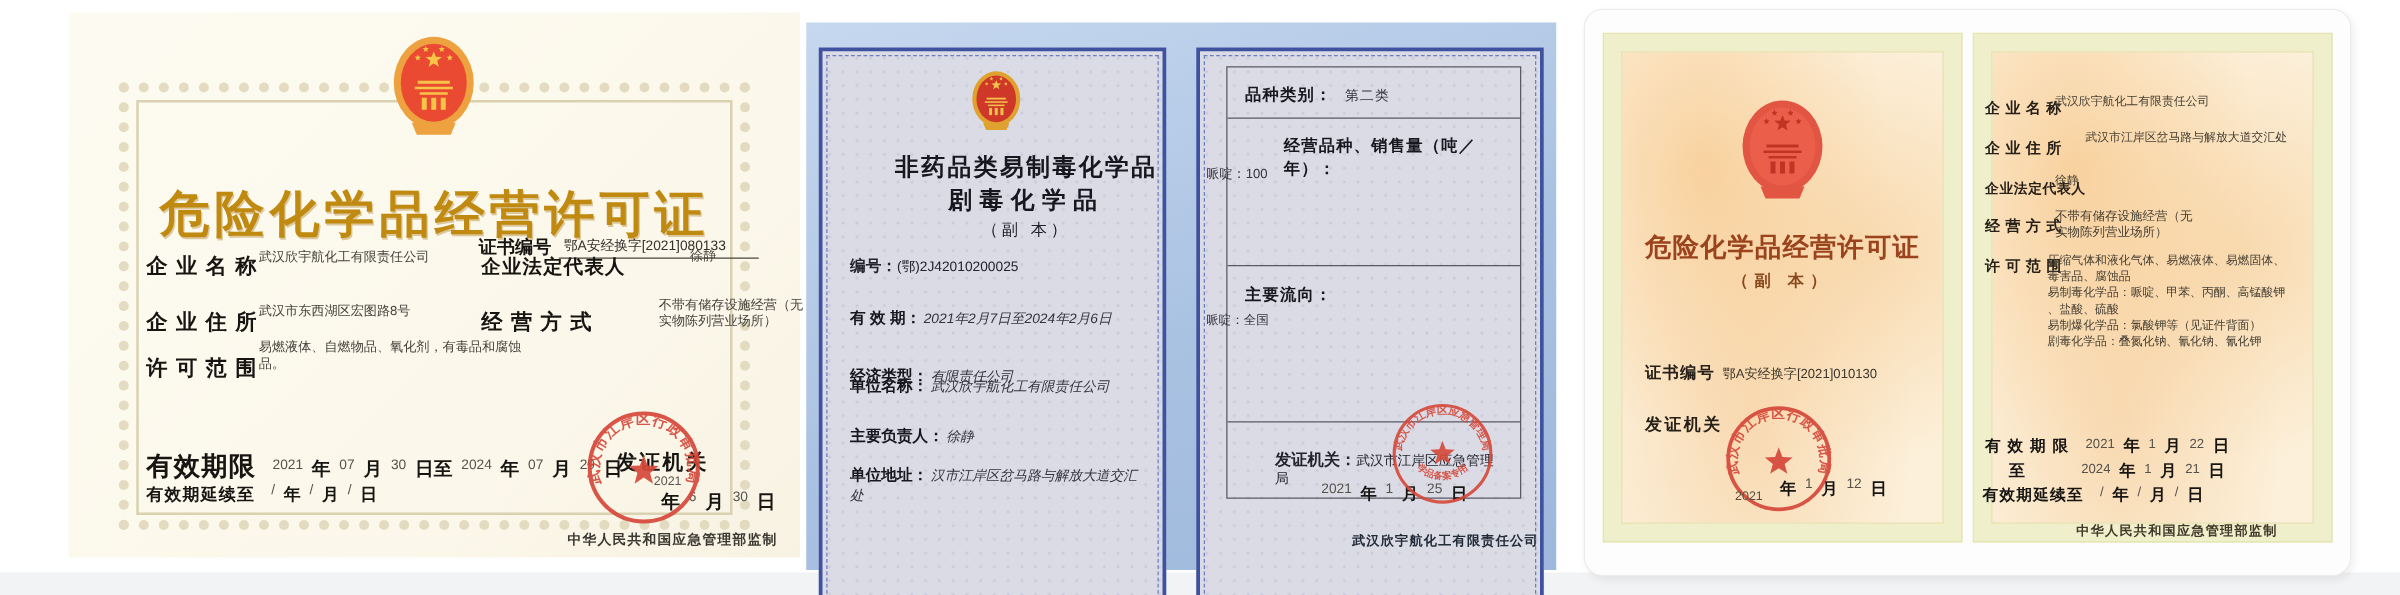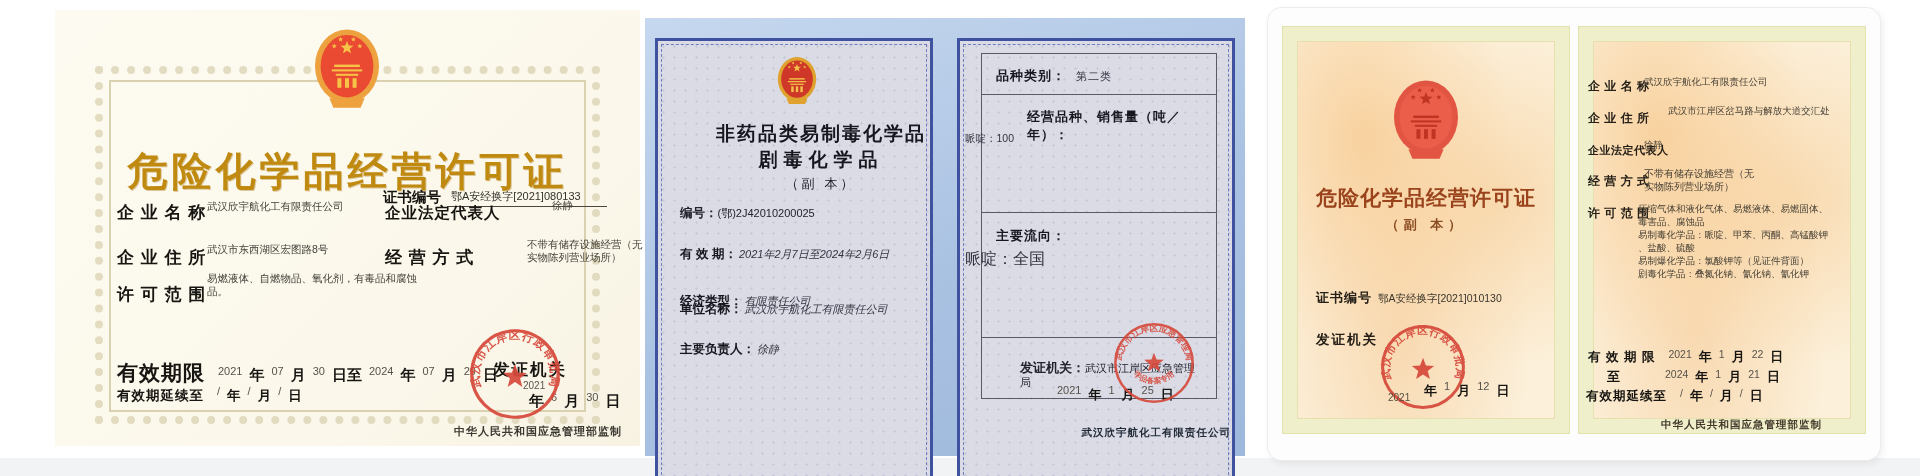--- a/index.html
+++ b/index.html
@@ -86,7 +86,7 @@
   .c2r-varv  { position:absolute; left:-17px; top:78px; font-size:10.5px; color:#33323f; }
   .c2r-flowl { position:absolute; left:14px; top:173px; font-size:13px; font-weight:bold;
                color:#17171f; letter-spacing:1px; }
-  .c2r-flowv { position:absolute; left:-17px; top:195px; font-size:16px; color:#33323f; }
+  .c2r-flowv { position:absolute; left:-17px; top:195px; font-size:10px; color:#33323f; }
   .c2r-issuer { position:absolute; left:38px; top:307px; width:180px; font-size:11px;
                 color:#23232e; line-height:14px; }
   .c2r-issuer b { font-size:13px; }

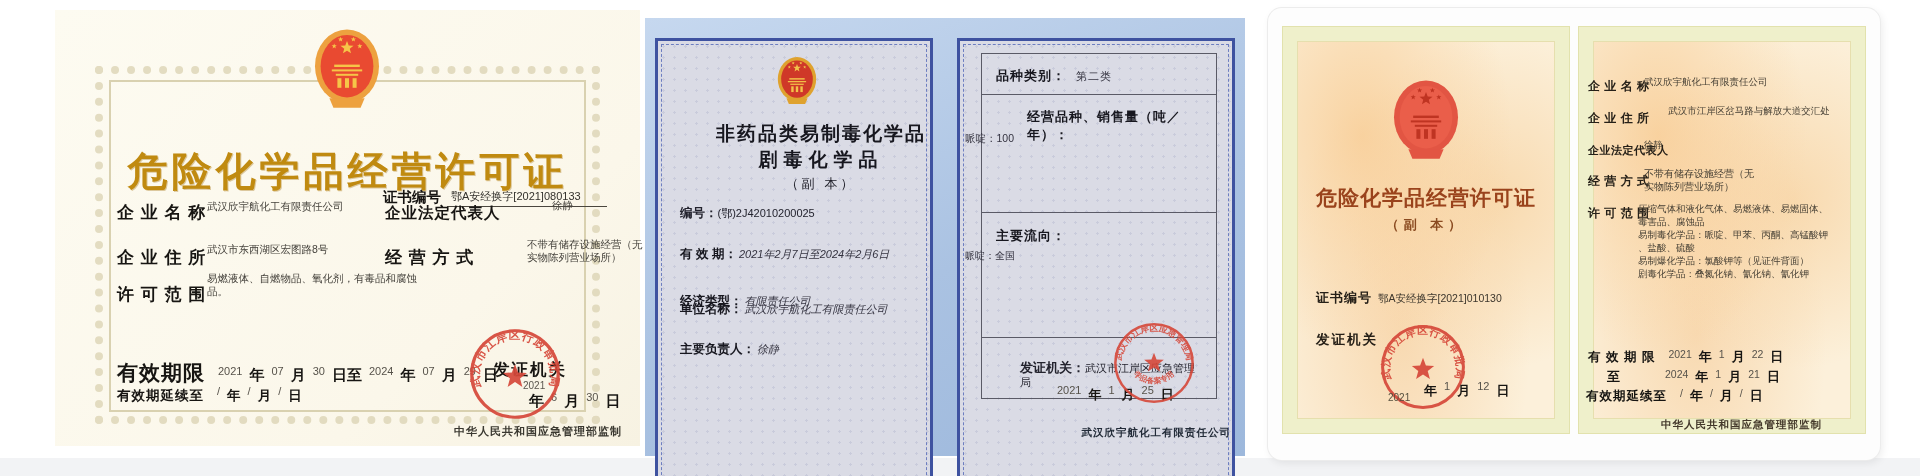--- a/index.html
+++ b/index.html
@@ -290,6 +290,9 @@
       <div class="c2-row c2-r3">
         <b>主要负责人：</b><i>徐静</i>
       </div>
+      <div class="c2-row c2-r4">
+        <b>单位地址：</b><i>汉市江岸区岔马路与解放大道交汇处</i>
+      </div>
     </div>
 
     <div class="c2-page c2-right">

